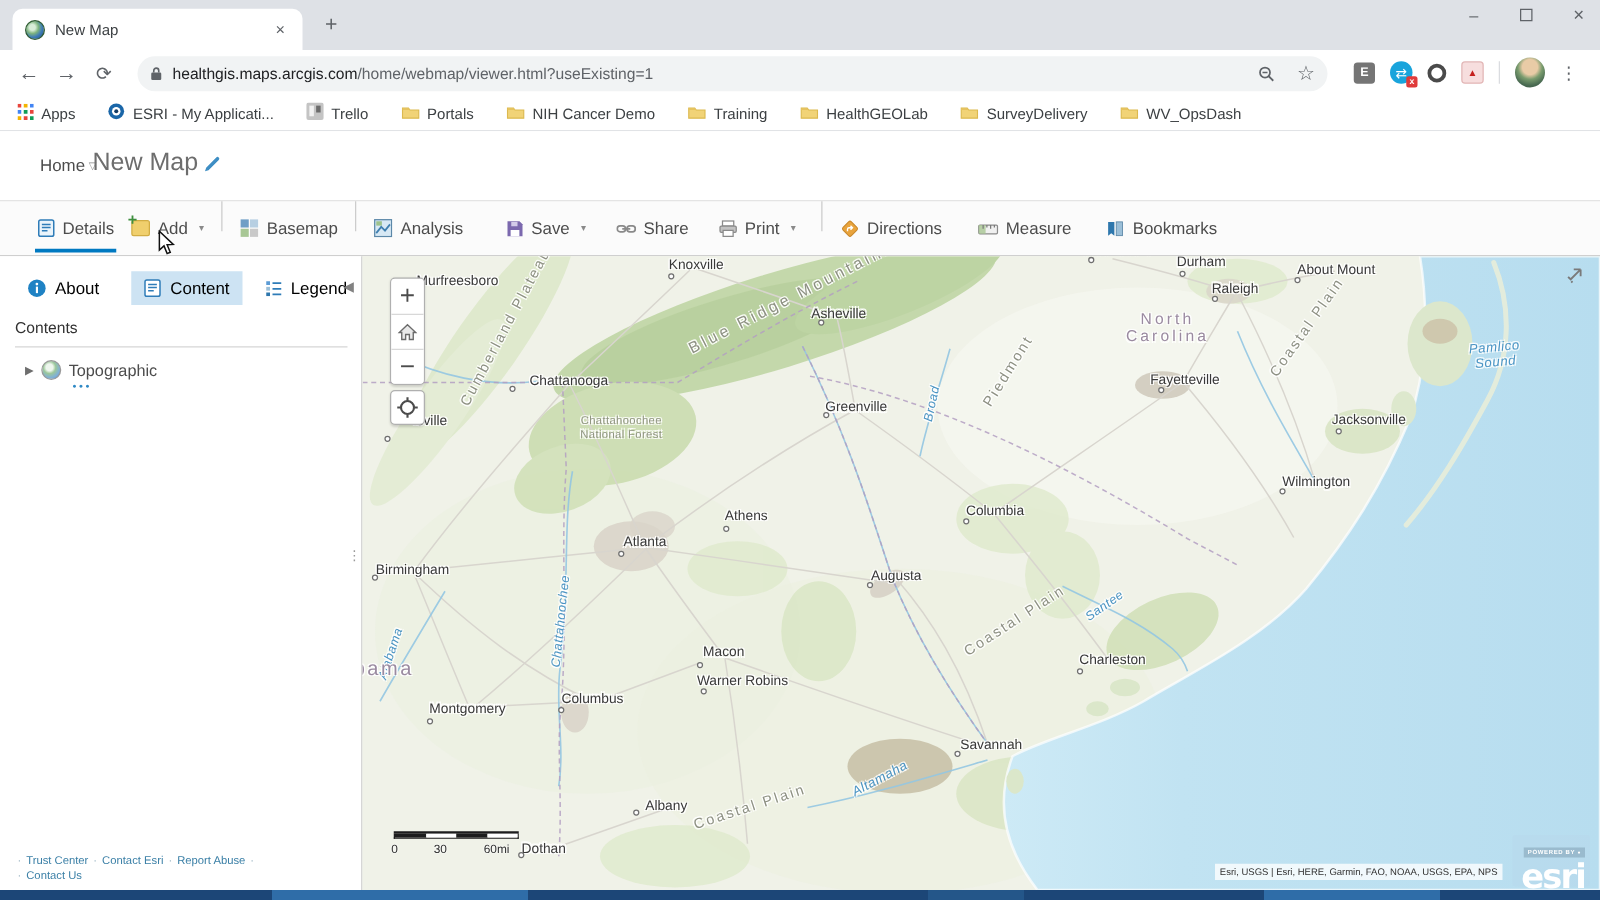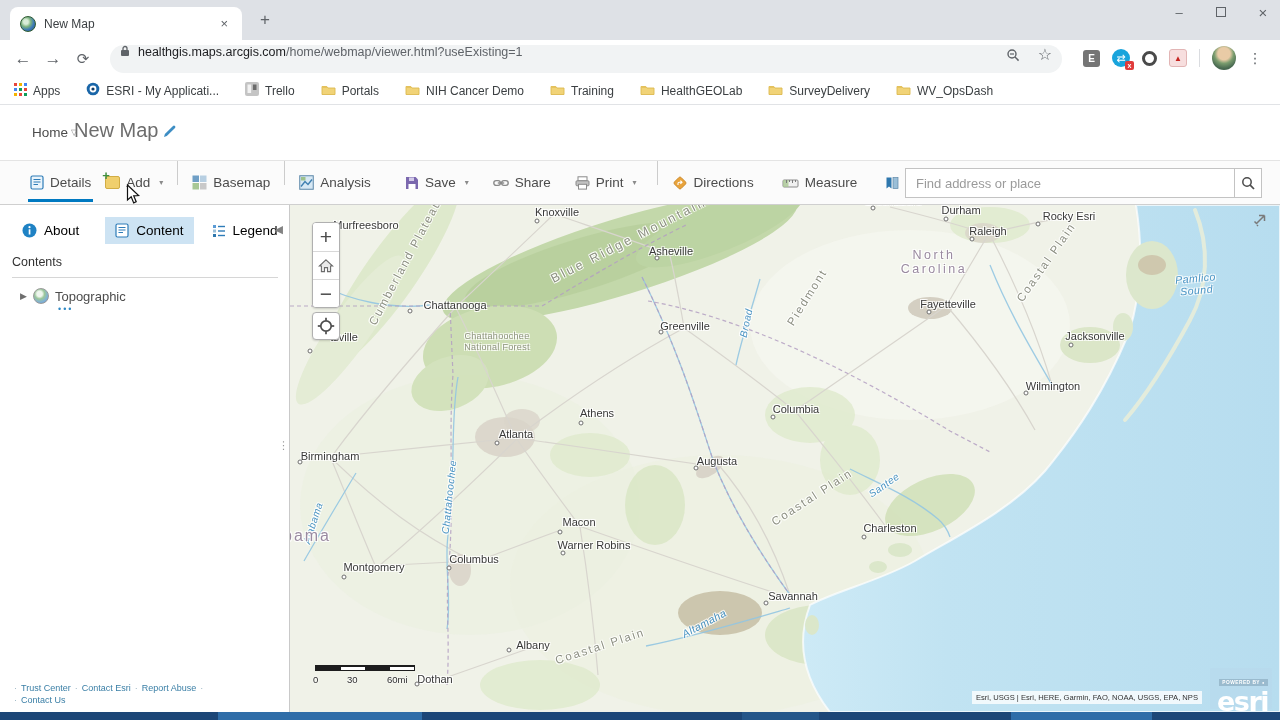--- a/index.html
+++ b/index.html
@@ -24,7 +24,7 @@
   .nav-ic { color:#5f6368; font-size:17px; width:30px; text-align:center; }
   #back-ic { margin-left:8px; } #reload-ic { font-size:15px; }
   #omnibox { position:absolute; left:110px; top:5px; width:952px; height:28px; background:#f1f3f4;
-    border-radius:14px; display:flex; align-items:flex-start; padding:0 10px; }
+    border-radius:14px; display:flex; align-items:center; padding:0 10px; }
   #url-text { font-size:12.5px; margin-left:8px; white-space:nowrap; overflow:hidden; }
   #url-text .dom { color:#202124; } #url-text .path { color:#5f6368; }
   #omni-right { position:absolute; right:10px; display:flex; gap:18px; align-items:center; }

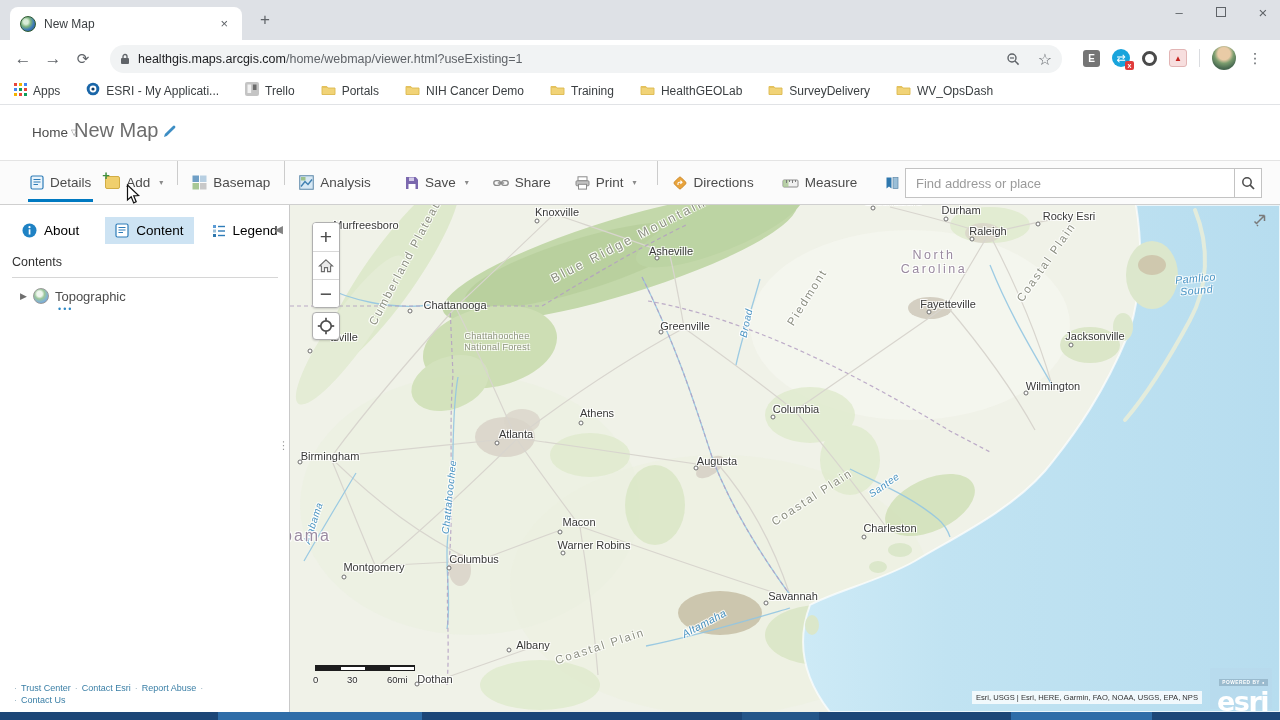--- a/index.html
+++ b/index.html
@@ -356,15 +356,6 @@
           <rect x="8" y="1.5" width="5" height="11" fill="#9bbfd8" stroke="#5d88a8" stroke-width="0.7"></rect>
         </svg>
       <span>Bookmarks</span>
-    </span>
-  </div>
-  <div id="search-box">
-    <input id="search-input" placeholder="Find address or place" style="">
-    <span id="search-btn">
-      <svg width="14" height="14">
-          <circle cx="6" cy="6" r="4.2" fill="none" stroke="#4c4c4c" stroke-width="1.5"></circle>
-          <line x1="9.2" y1="9.2" x2="13" y2="13" stroke="#4c4c4c" stroke-width="1.7"></line>
-        </svg>
     </span>
   </div>
 </div>

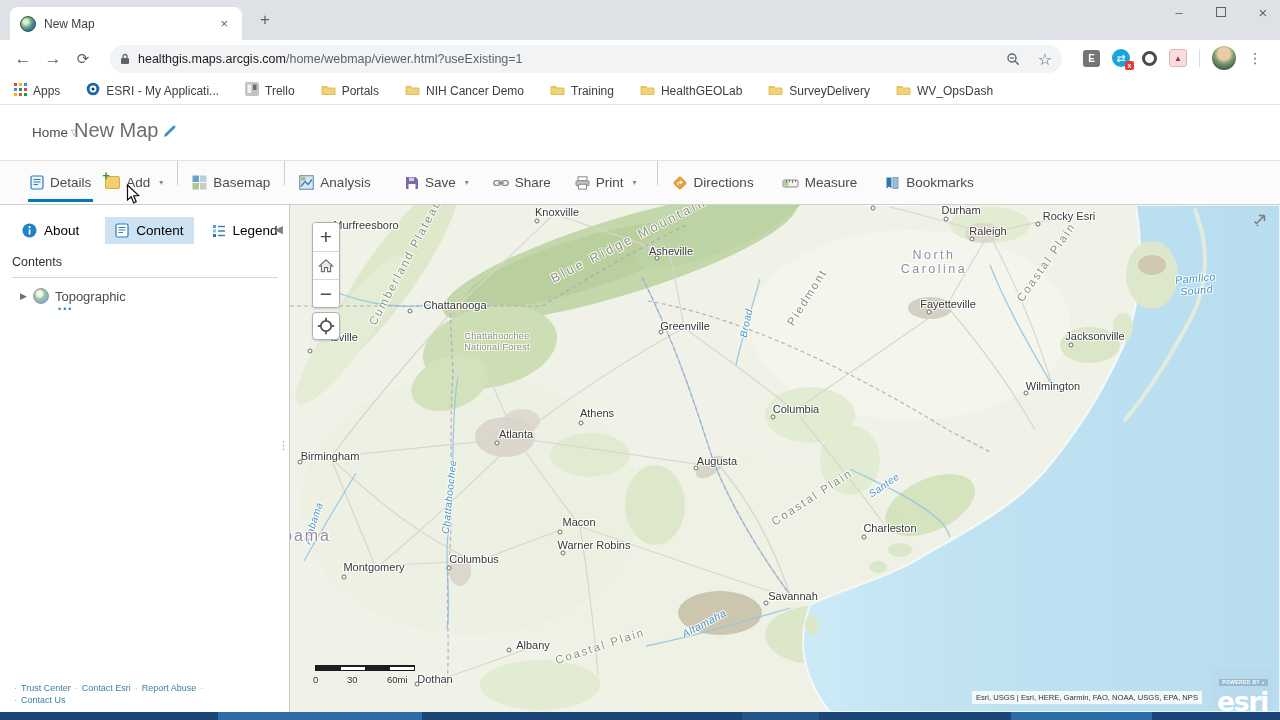--- a/index.html
+++ b/index.html
@@ -521,7 +521,7 @@
       <div class="city-dot" style="left: 656px; top: 14px;"></div>
       <div class="city" style="left: 698px; top: 26px;">Raleigh</div>
       <div class="city-dot" style="left: 682px; top: 34px;"></div>
-      <div class="city" style="left: 779px; top: 11px;">Rocky Esri</div>
+      <div class="city" style="left: 779px; top: 11px;">About Mount</div>
       <div class="city-dot" style="left: 748px; top: 19px;"></div>
       <div class="city" style="left: 658px; top: 99px; text-align: right;">Fayetteville</div>
       <div class="city-dot" style="left: 639px; top: 107px;"></div>

